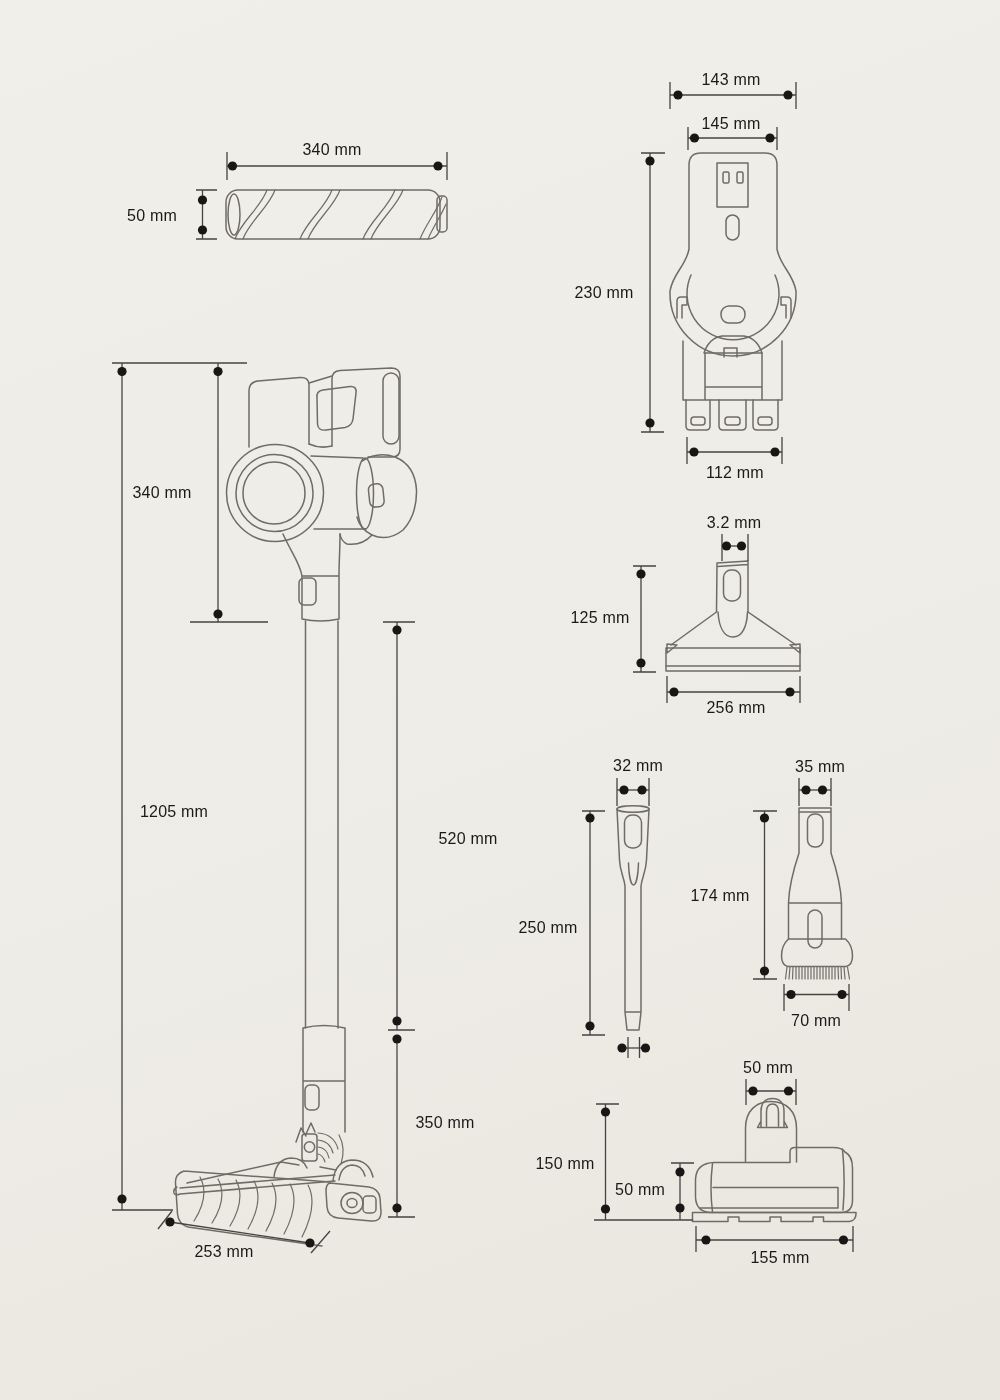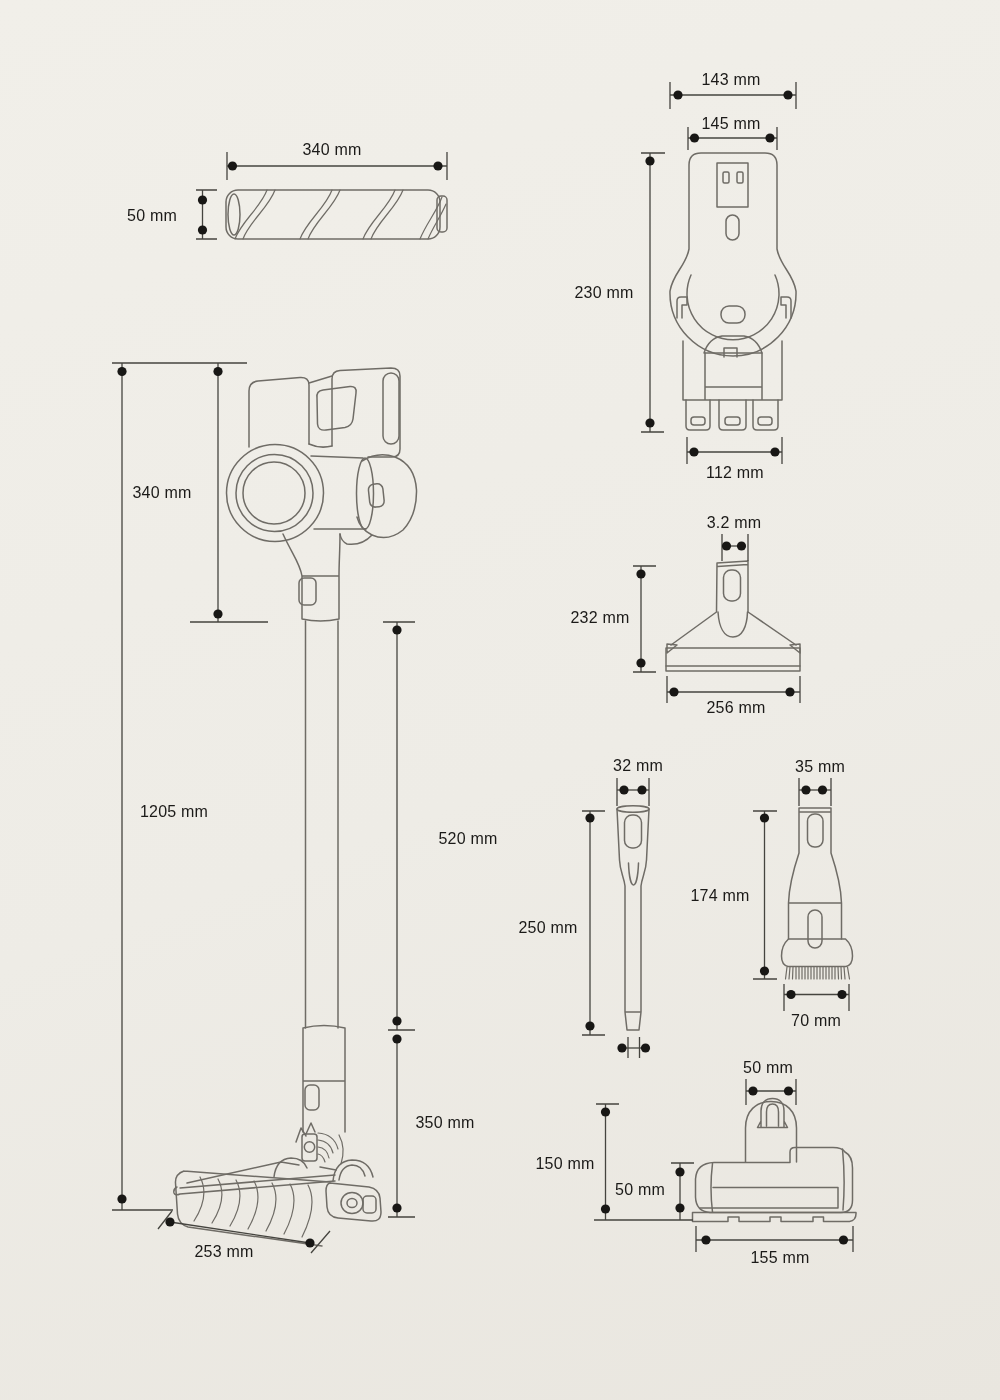--- a/index.html
+++ b/index.html
@@ -252,7 +252,7 @@
   <div class="dim-label" style="left:735px;top:473px">112 mm</div>
 
   <div class="dim-label" style="left:734px;top:523px">3.2 mm</div>
-  <div class="dim-label" style="left:600px;top:618px">232 mm</div>
+  <div class="dim-label" style="left:600px;top:618px">125 mm</div>
   <div class="dim-label" style="left:736px;top:708px">256 mm</div>
 
   <div class="dim-label" style="left:162px;top:493px">340 mm</div>

